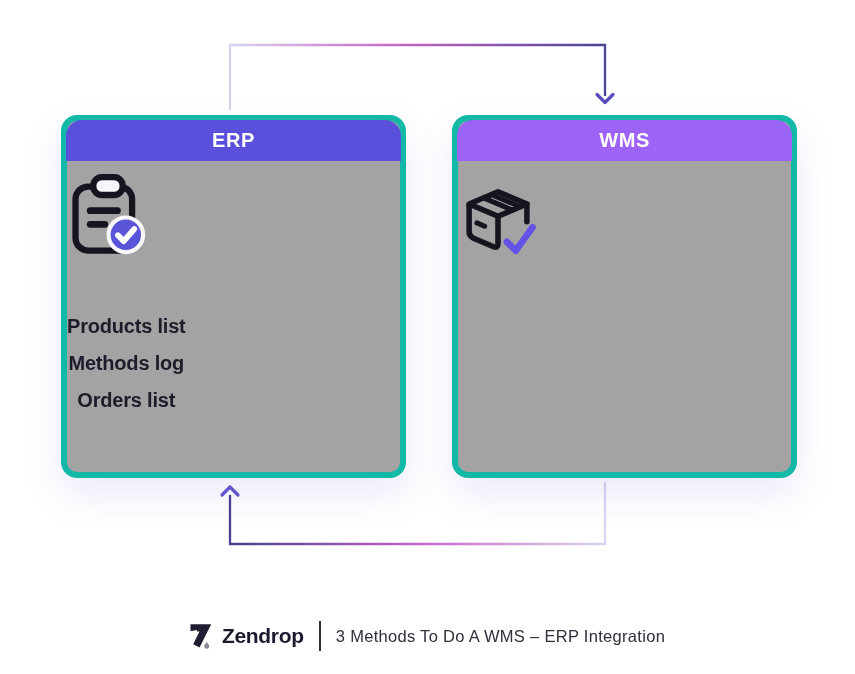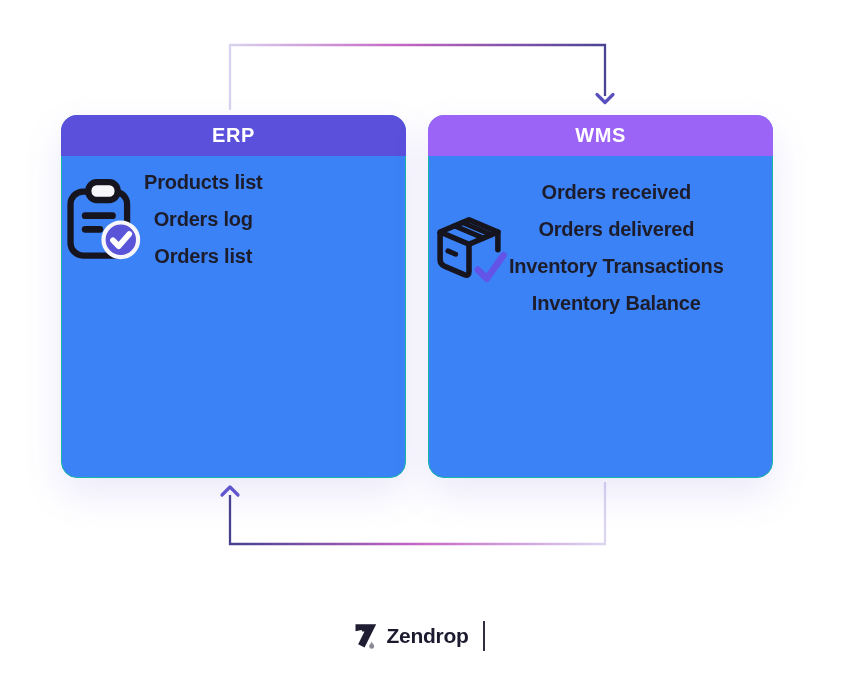--- a/index.html
+++ b/index.html
@@ -10,7 +10,7 @@
   .arrows{position:absolute;left:0;top:0;width:855px;height:674px;pointer-events:none;}
   .card{
     position:absolute;top:115px;height:363px;width:345px;
-    background:#3b82f6;border:1px solid #14b8a6;border-radius:16px;
+    background:#a3a3a3;border:6px solid #14b8a6;border-radius:16px;
     box-shadow:0 16px 38px rgba(99,88,216,0.13);
     box-sizing:border-box;
   }

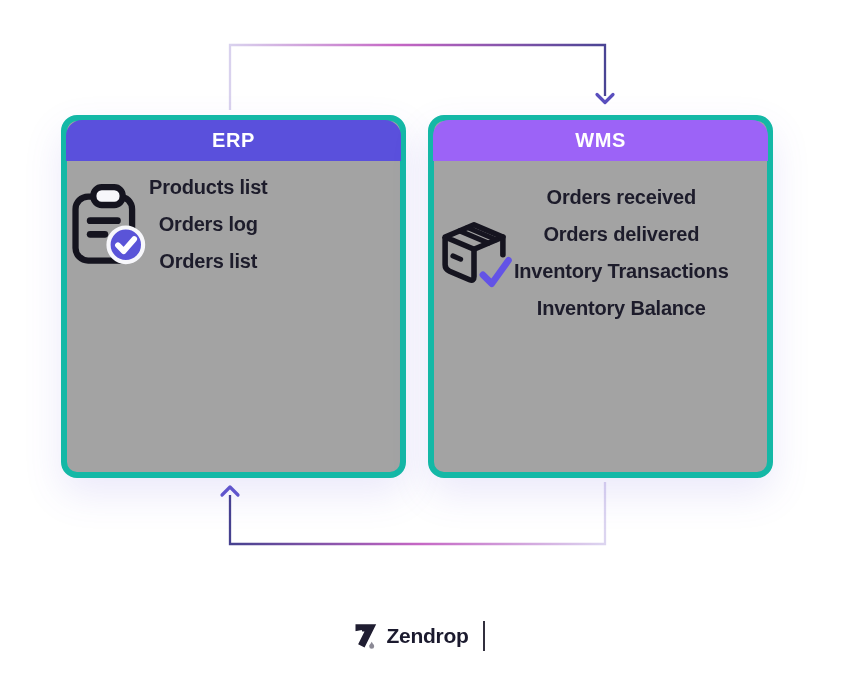--- a/index.html
+++ b/index.html
@@ -15,7 +15,7 @@
     box-sizing:border-box;
   }
   .card-erp{left:61px;}
-  .card-wms{left:428px;}
+  .card-wms{left:452px;}
   .card-header{
     height:41px;margin:-1px -1px 0 -1px;border-radius:16px 16px 0 0;
     display:flex;align-items:center;justify-content:center;

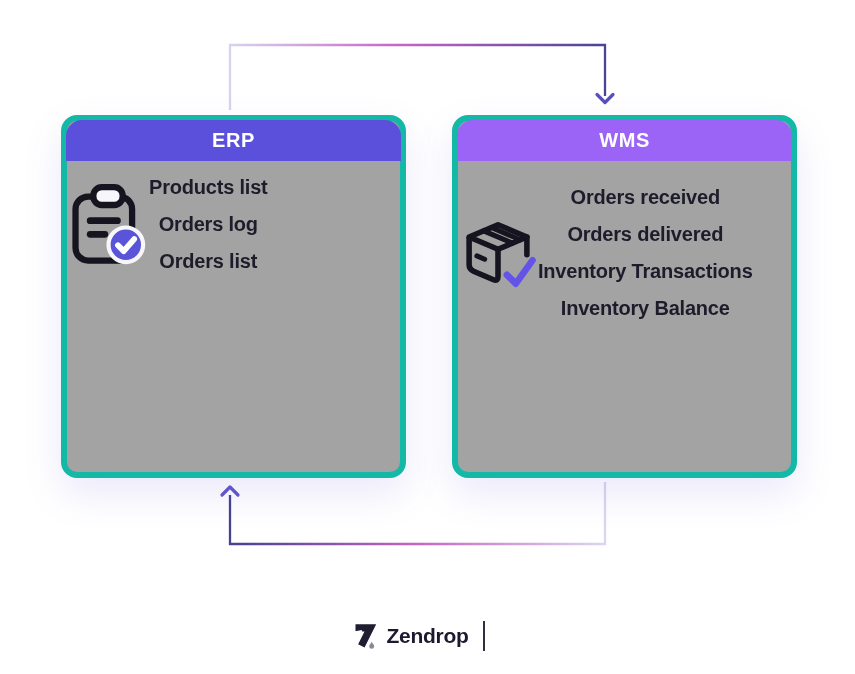--- a/index.html
+++ b/index.html
@@ -21,7 +21,7 @@
     display:flex;align-items:center;justify-content:center;
     color:#ffffff;font-size:20px;font-weight:700;letter-spacing:0.6px;
   }
-  .card-body{display:flex;flex-direction:row;align-items:center;}
+  .card-body{display:flex;flex-direction:column;align-items:flex-start;gap:39px;}
   .icon-wrap{display:flex;align-items:center;justify-content:center;}
   .card-erp .icon-wrap{margin-top:12px;height:88px;}
   .card-wms .icon-wrap{margin-top:26px;height:74px;}

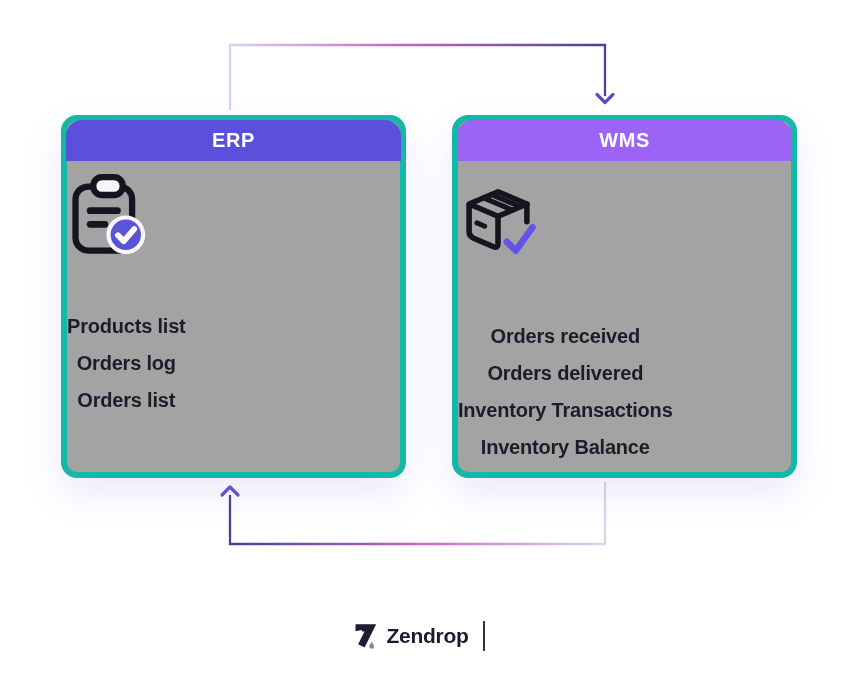--- a/index.html
+++ b/index.html
@@ -99,12 +99,6 @@
           <path d="M44 49 L52 57 L67 36" stroke="#6353E6" stroke-width="6" stroke-linecap="round" stroke-linejoin="round"></path>
         </svg>
       </div>
-      <div class="item-list">
-          <div>Orders received</div>
-          <div>Orders delivered</div>
-          <div>Inventory Transactions</div>
-          <div>Inventory Balance</div>
-        </div>
     </div>
   </div>
 

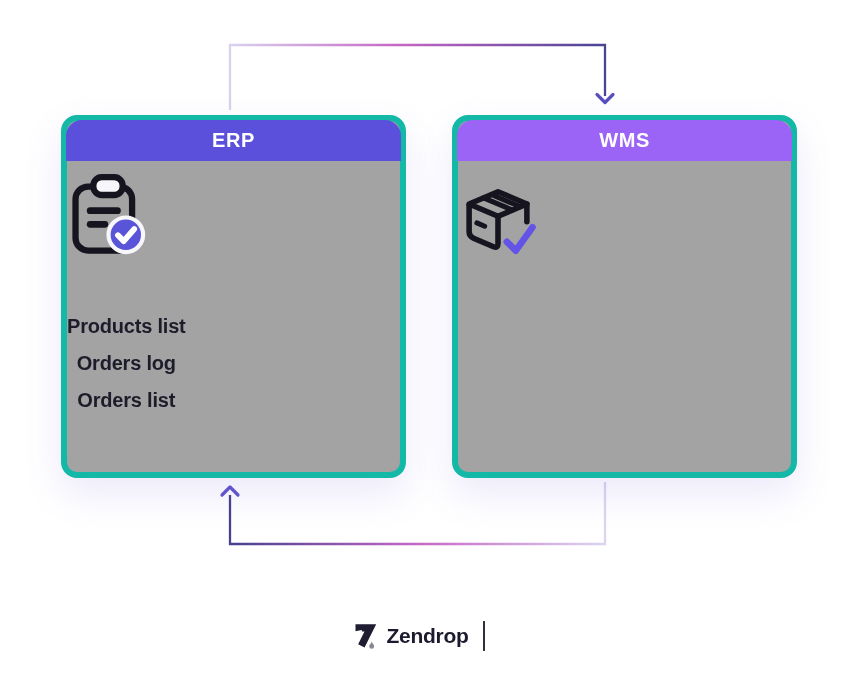--- a/index.html
+++ b/index.html
@@ -77,7 +77,7 @@
       </div>
       <div class="item-list">
           <div>Products list</div>
-          <div>Orders log</div>
+          <div>Methods log</div>
           <div>Orders list</div>
         </div>
     </div>

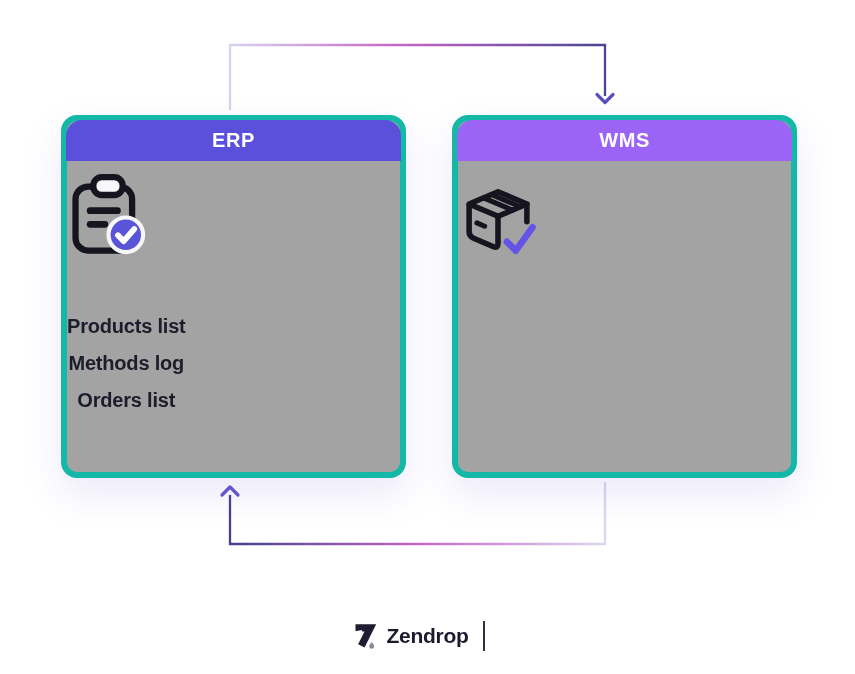--- a/index.html
+++ b/index.html
@@ -113,6 +113,7 @@
     </span>
     <span class="brand">Zendrop</span>
     <span class="footer-divider"></span>
+    <span class="tagline">3 Methods To Do A WMS – ERP Integration</span>
   </div>
 
 </div>

